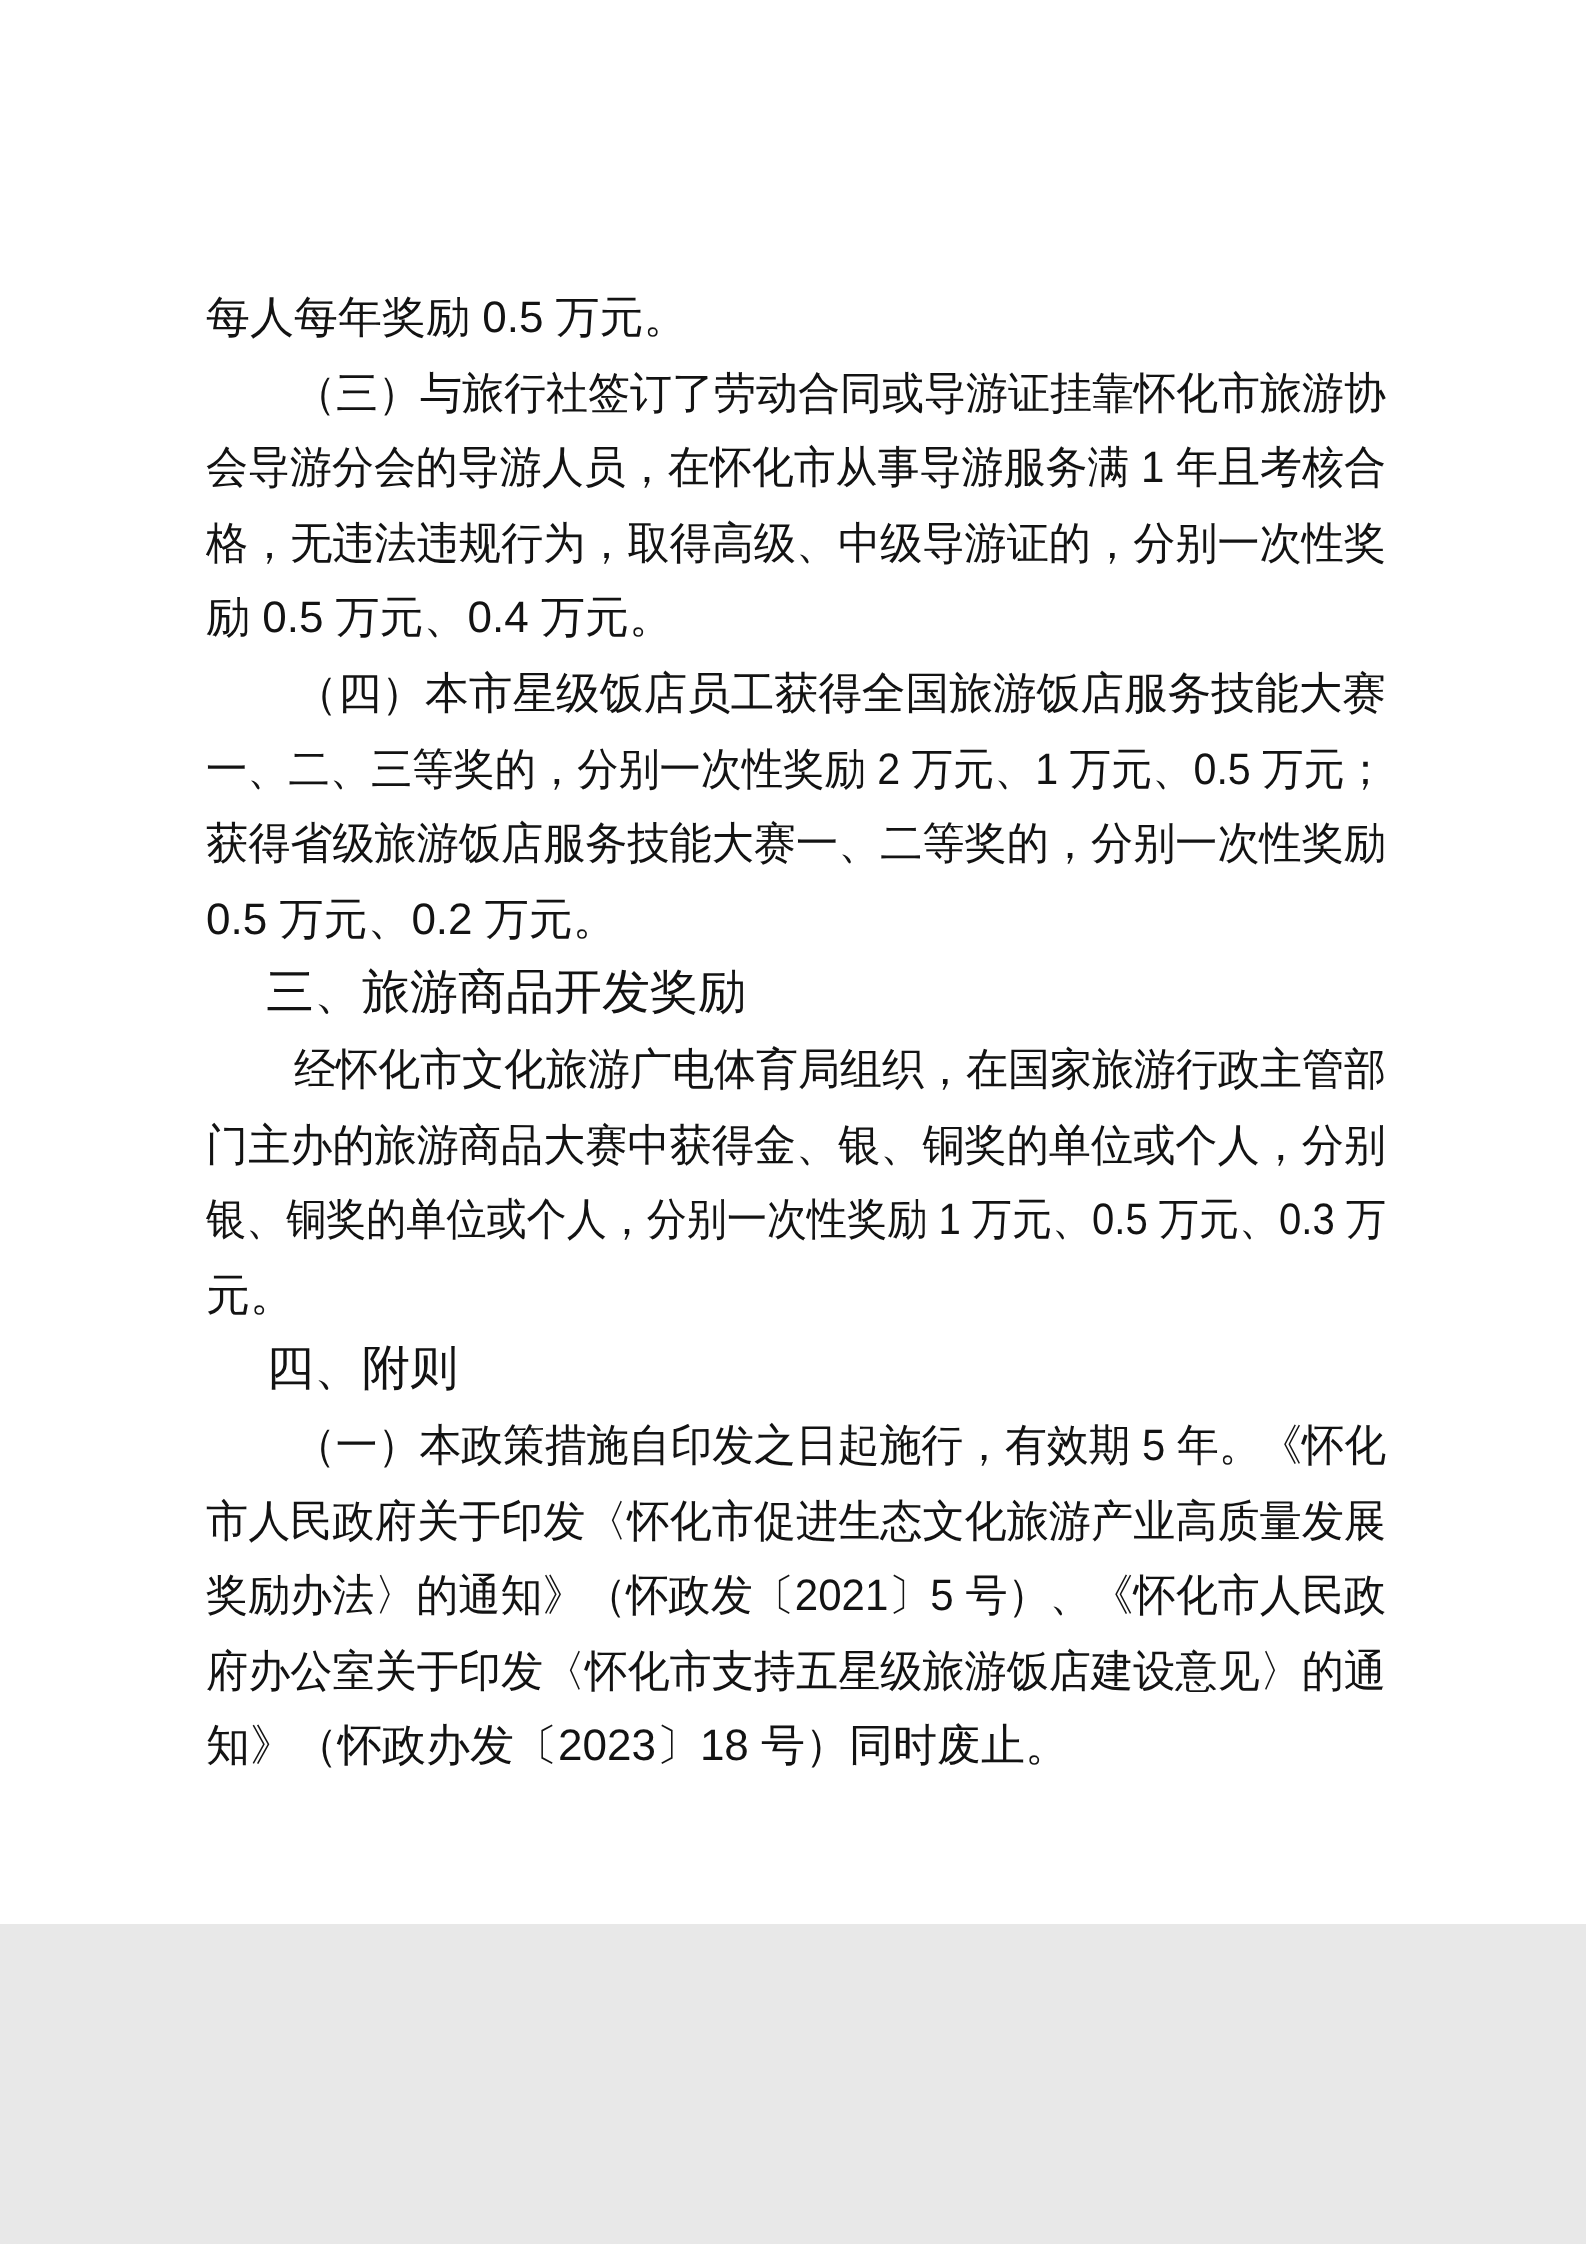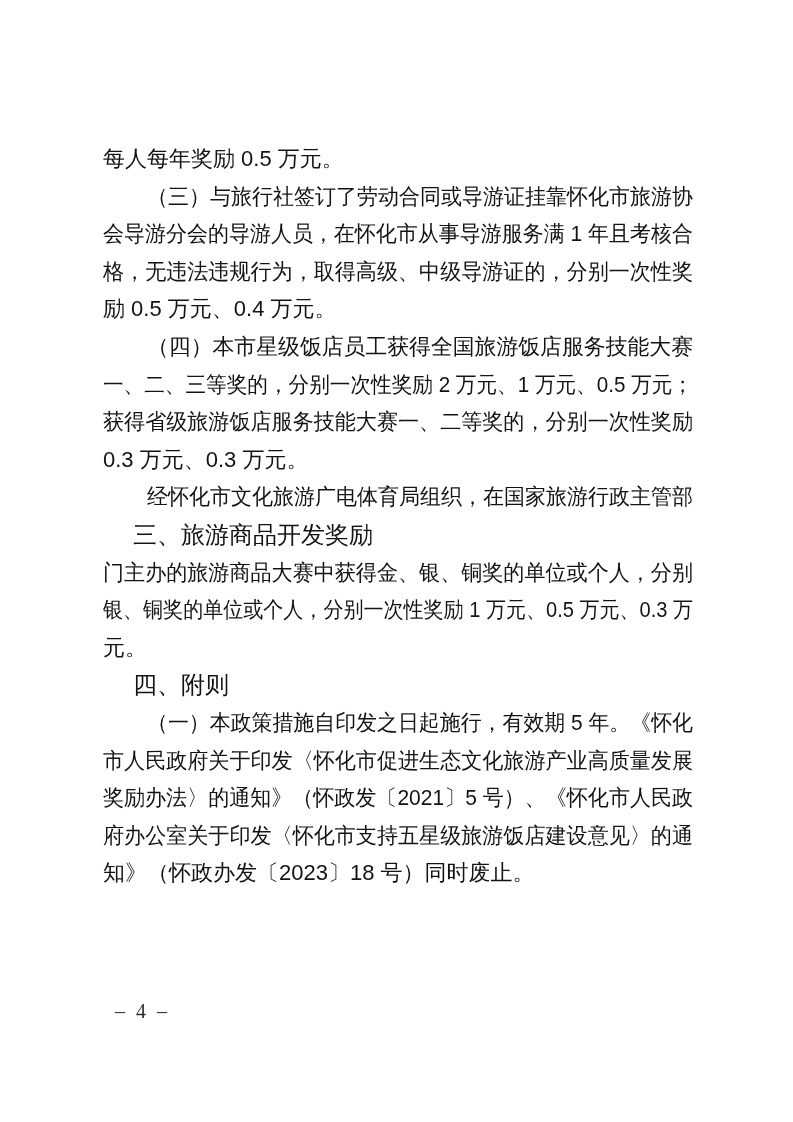--- a/index.html
+++ b/index.html
@@ -6,7 +6,7 @@
   .page {
     position: relative;
     width: 793px;
-    height: 1122px;
+    height: 962px;
     background: #ffffff;
     overflow: hidden;
     font-family: "Liberation Sans", "DejaVu Sans", sans-serif;

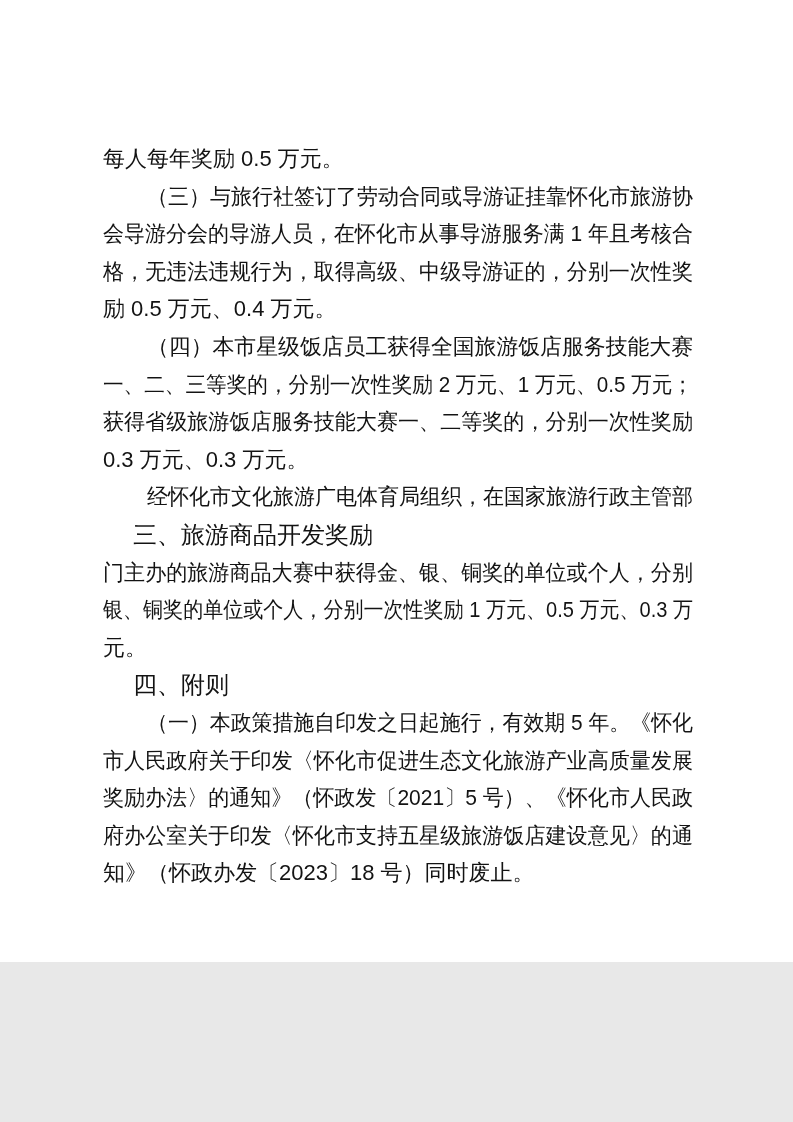--- a/index.html
+++ b/index.html
@@ -53,7 +53,7 @@
       <div class="line body indent-body"><span class="txt" style="transform: scaleX(0.992727);">（四）本市星级饭店员工获得全国旅游饭店服务技能大赛</span></div>
       <div class="line body"><span class="txt" style="transform: scaleX(0.937229);">一、二、三等奖的，分别一次性奖励 2 万元、1 万元、0.5 万元；</span></div>
       <div class="line body"><span class="txt" style="transform: scaleX(0.957792);">获得省级旅游饭店服务技能大赛一、二等奖的，分别一次性奖励</span></div>
-      <div class="line body"><span class="txt">0.3 万元、0.3 万元。</span></div>
+      <div class="line body"><span class="txt">0.5 万元、0.2 万元。</span></div>
       <div class="line body indent-body"><span class="txt" style="transform: scaleX(0.954545);">经怀化市文化旅游广电体育局组织，在国家旅游行政主管部</span></div>
       <div class="line heading indent-heading"><span class="txt">三、旅游商品开发奖励</span></div>
       <div class="line body"><span class="txt" style="transform: scaleX(0.957792);">门主办的旅游商品大赛中获得金、银、铜奖的单位或个人，分别</span></div>

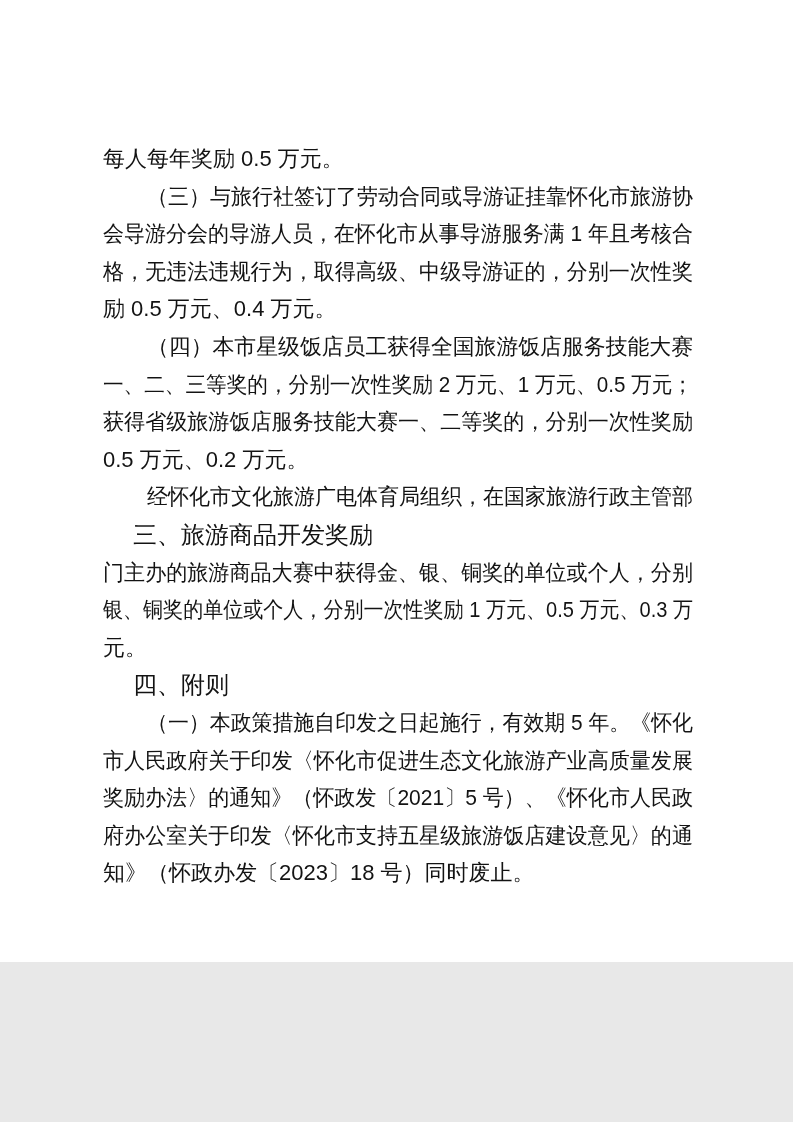--- a/index.html
+++ b/index.html
@@ -54,8 +54,8 @@
       <div class="line body"><span class="txt" style="transform: scaleX(0.937229);">一、二、三等奖的，分别一次性奖励 2 万元、1 万元、0.5 万元；</span></div>
       <div class="line body"><span class="txt" style="transform: scaleX(0.957792);">获得省级旅游饭店服务技能大赛一、二等奖的，分别一次性奖励</span></div>
       <div class="line body"><span class="txt">0.5 万元、0.2 万元。</span></div>
+      <div class="line heading indent-heading"><span class="txt">三、旅游商品开发奖励</span></div>
       <div class="line body indent-body"><span class="txt" style="transform: scaleX(0.954545);">经怀化市文化旅游广电体育局组织，在国家旅游行政主管部</span></div>
-      <div class="line heading indent-heading"><span class="txt">三、旅游商品开发奖励</span></div>
       <div class="line body"><span class="txt" style="transform: scaleX(0.957792);">门主办的旅游商品大赛中获得金、银、铜奖的单位或个人，分别</span></div>
       <div class="line body"><span class="txt" style="transform: scaleX(0.910691);">银、铜奖的单位或个人，分别一次性奖励 1 万元、0.5 万元、0.3 万</span></div>
       <div class="line body"><span class="txt">元。</span></div>

